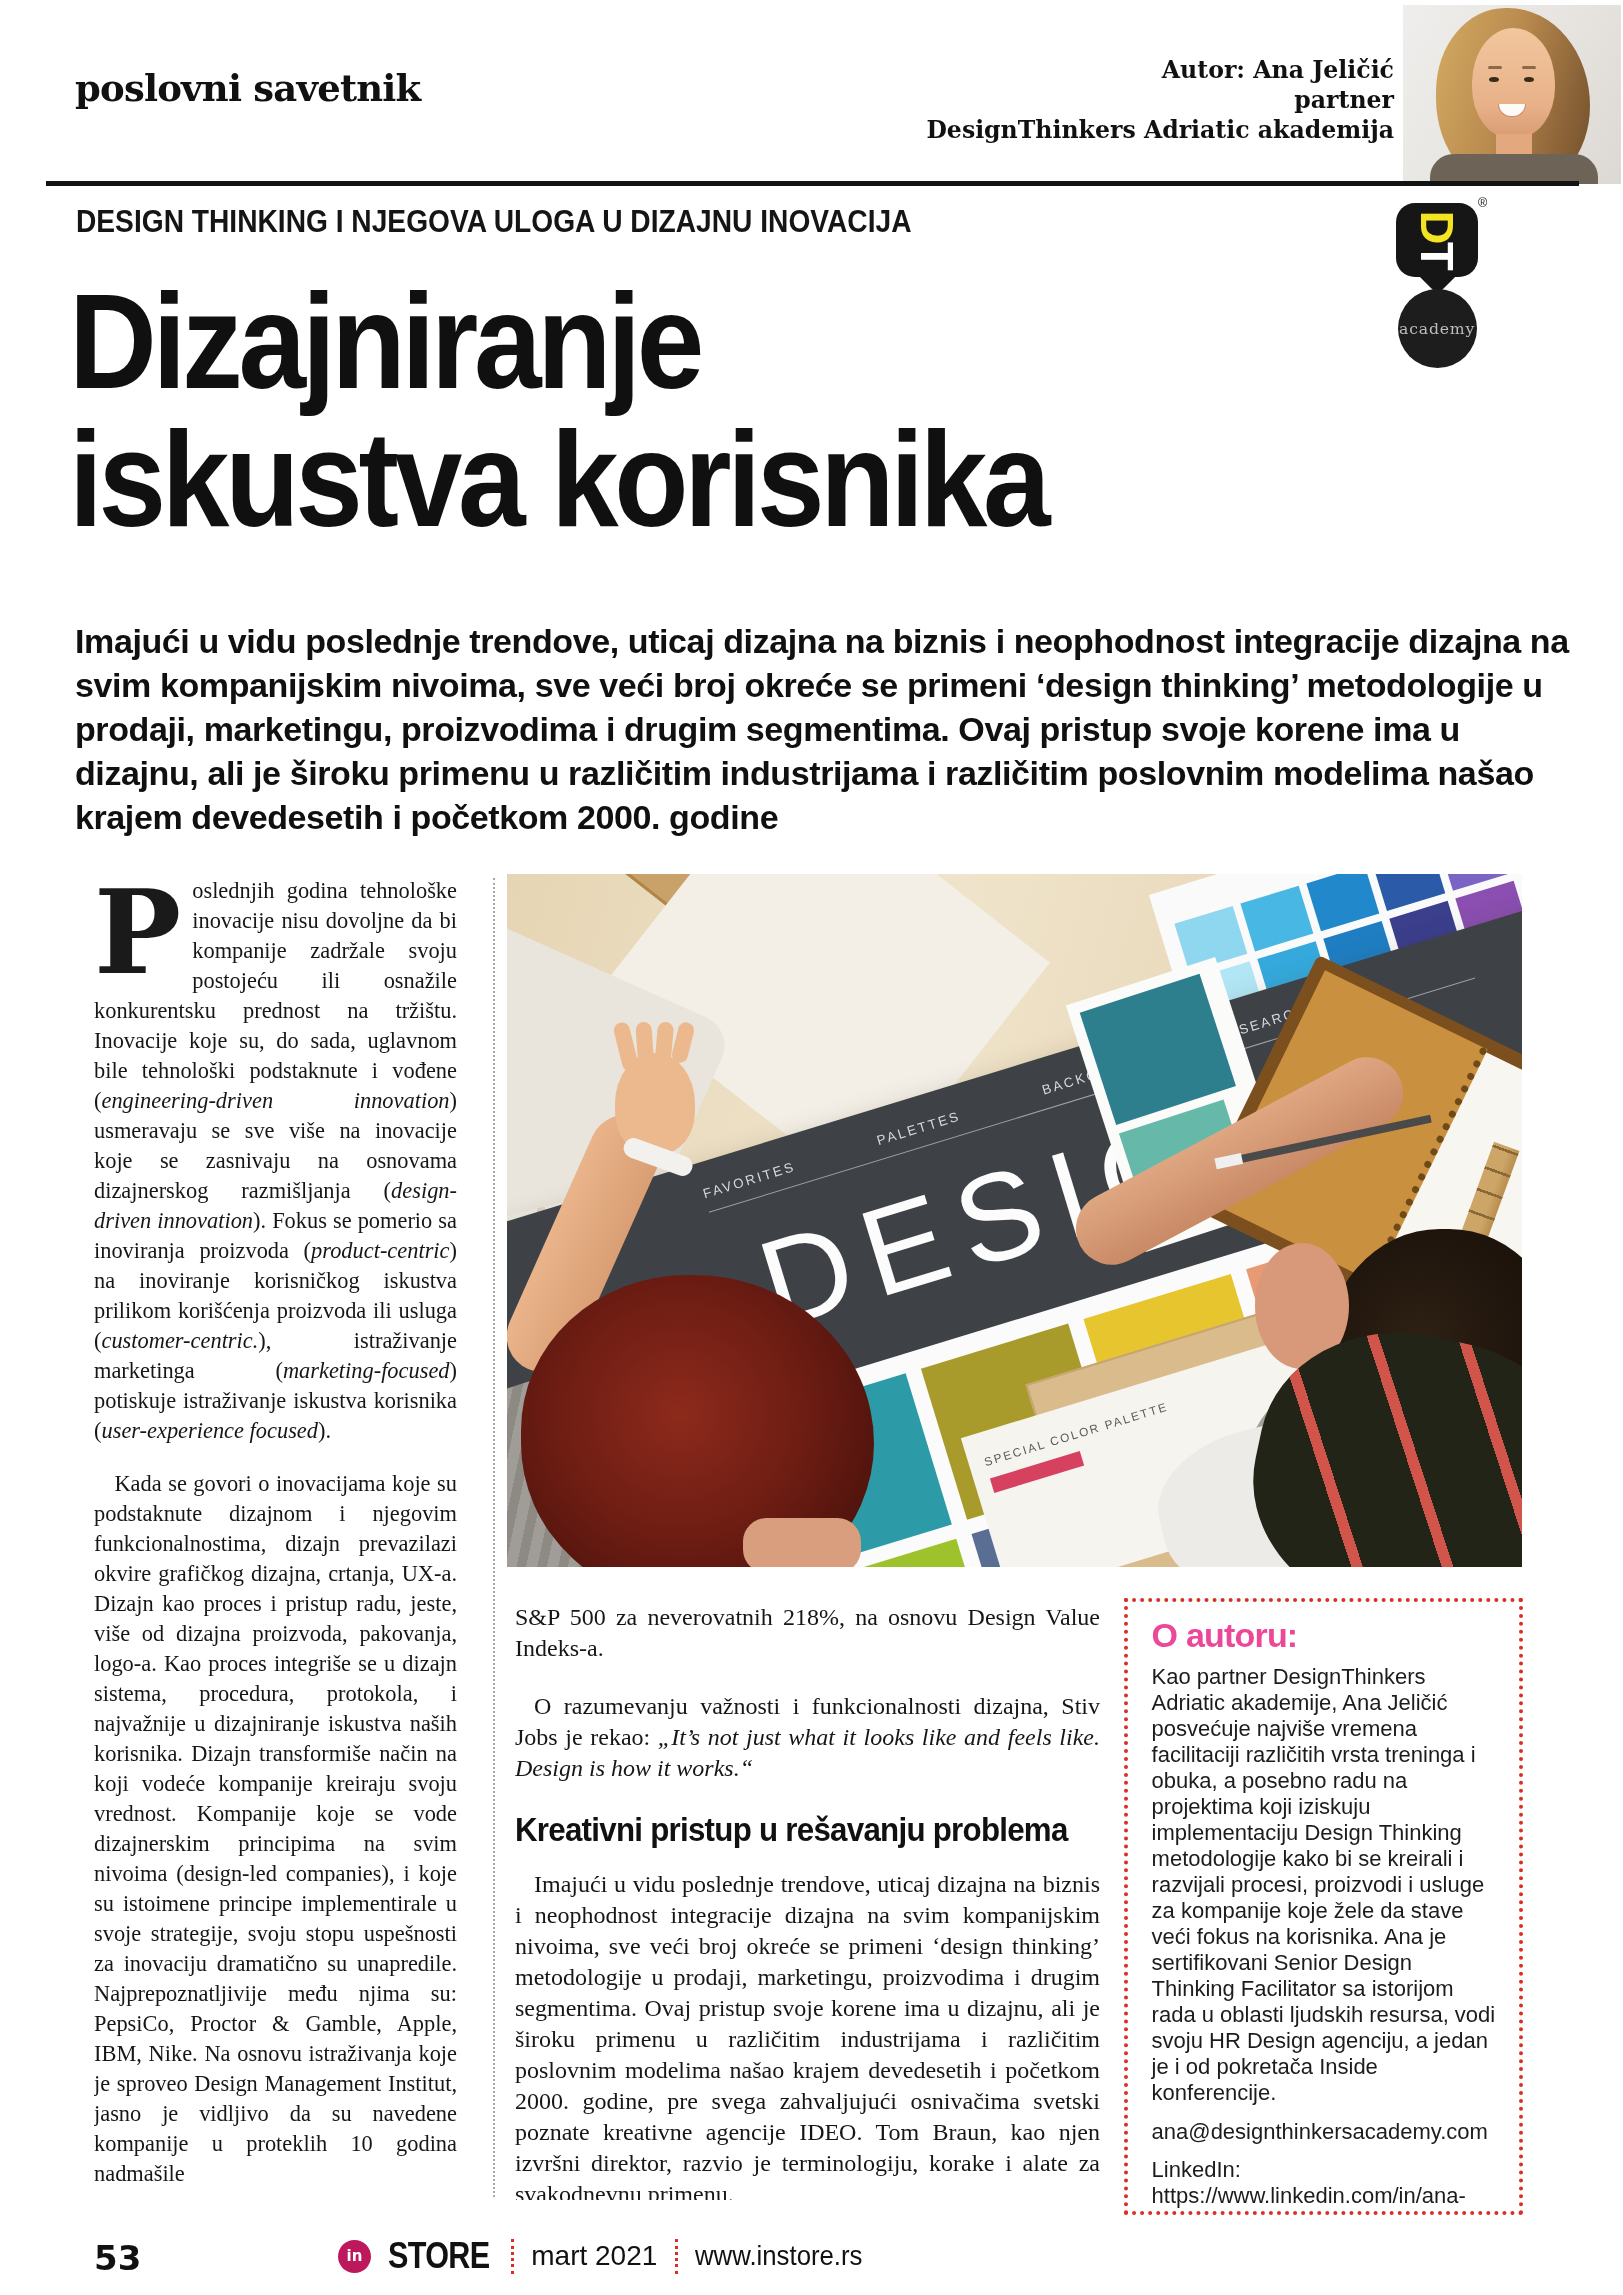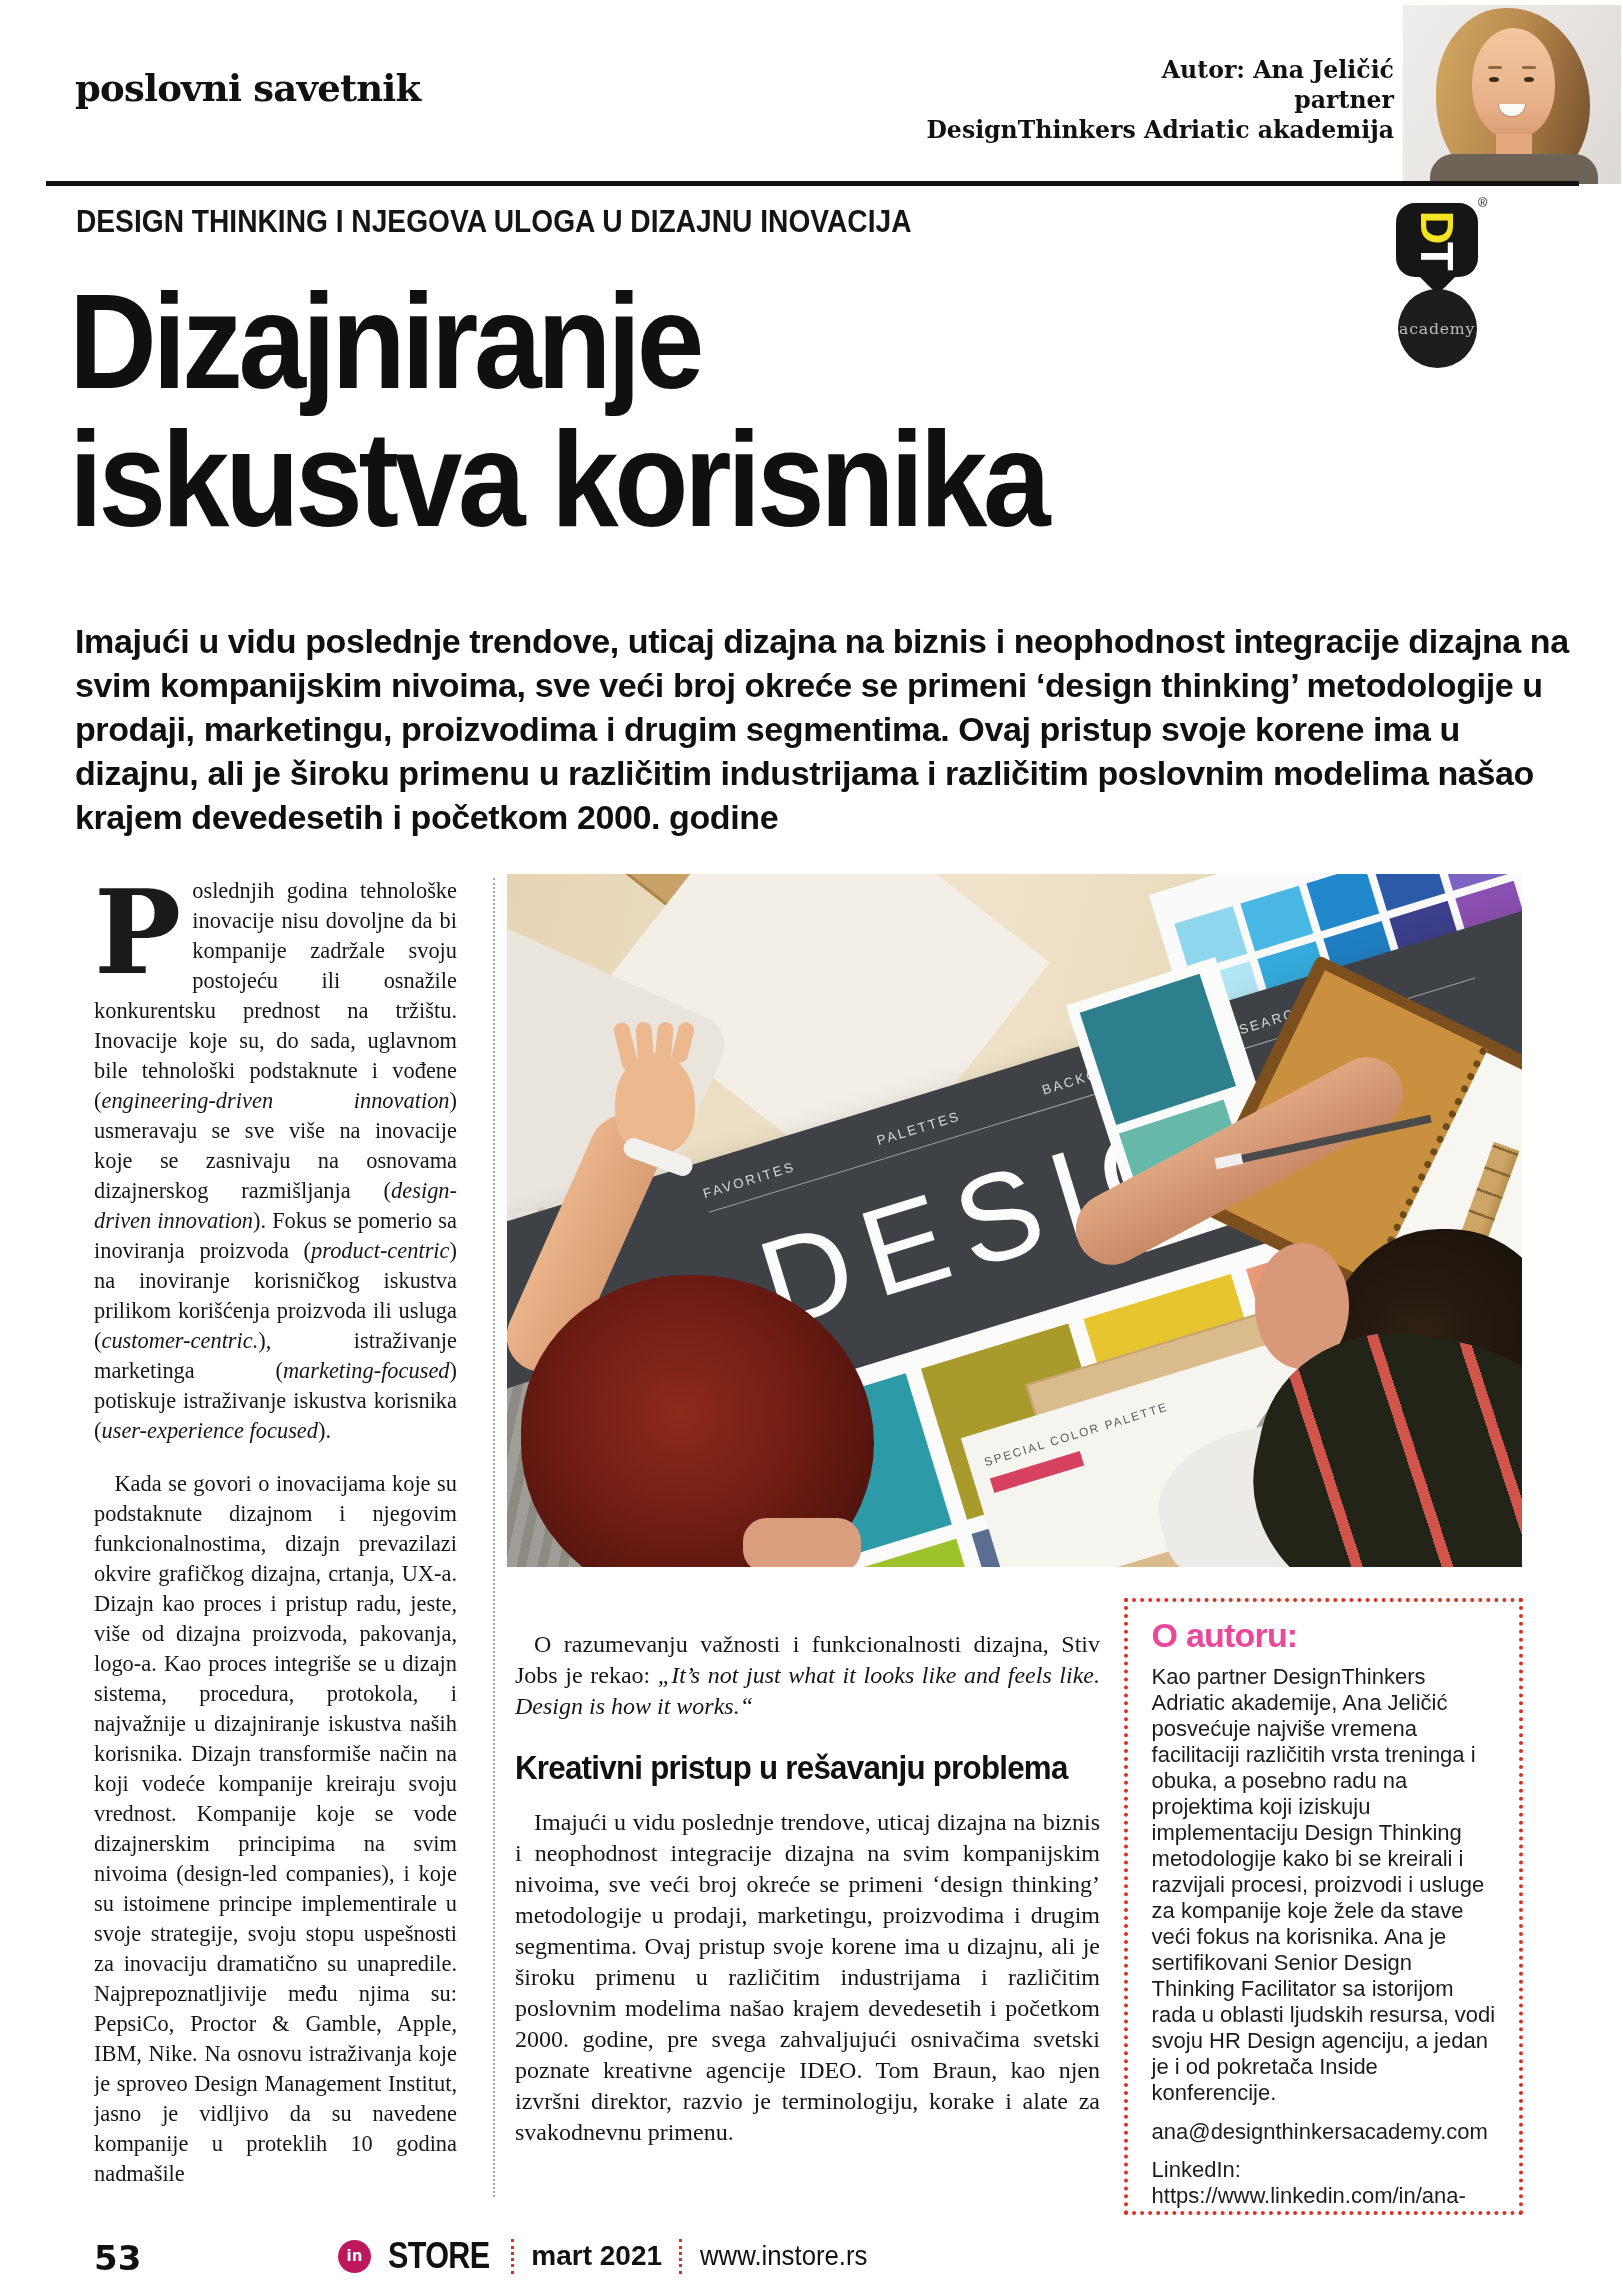--- a/index.html
+++ b/index.html
@@ -383,6 +383,7 @@
   </div>
 
   <div class="abs col-middle">
+    <p>S&amp;P 500 za neverovatnih 218%, na osnovu Design Value Indeks-a.</p>
     <p class="pind">O razumevanju važnosti i funkcionalnosti dizajna, Stiv Jobs je rekao: <i>„It’s not just what it looks like and feels like. Design is how it works.“</i></p>
     <h3>Kreativni pristup u rešavanju problema</h3>
     <p style="text-indent:19px;">Imajući u vidu poslednje trendove, uticaj dizajna na biznis i neophodnost integracije dizajna na svim kompanijskim nivoima, sve veći broj okreće se primeni ‘design thinking’ metodologije u prodaji, marketingu, proizvodima i drugim segmentima. Ovaj pristup svoje korene ima u dizajnu, ali je široku primenu u različitim industrijama i različitim poslovnim modelima našao krajem devedesetih i početkom 2000. godine, pre svega zahvaljujući osnivačima svetski poznate kreativne agencije IDEO. Tom Braun, kao njen izvršni direktor, razvio je terminologiju, korake i alate za svakodnevnu primenu.</p>

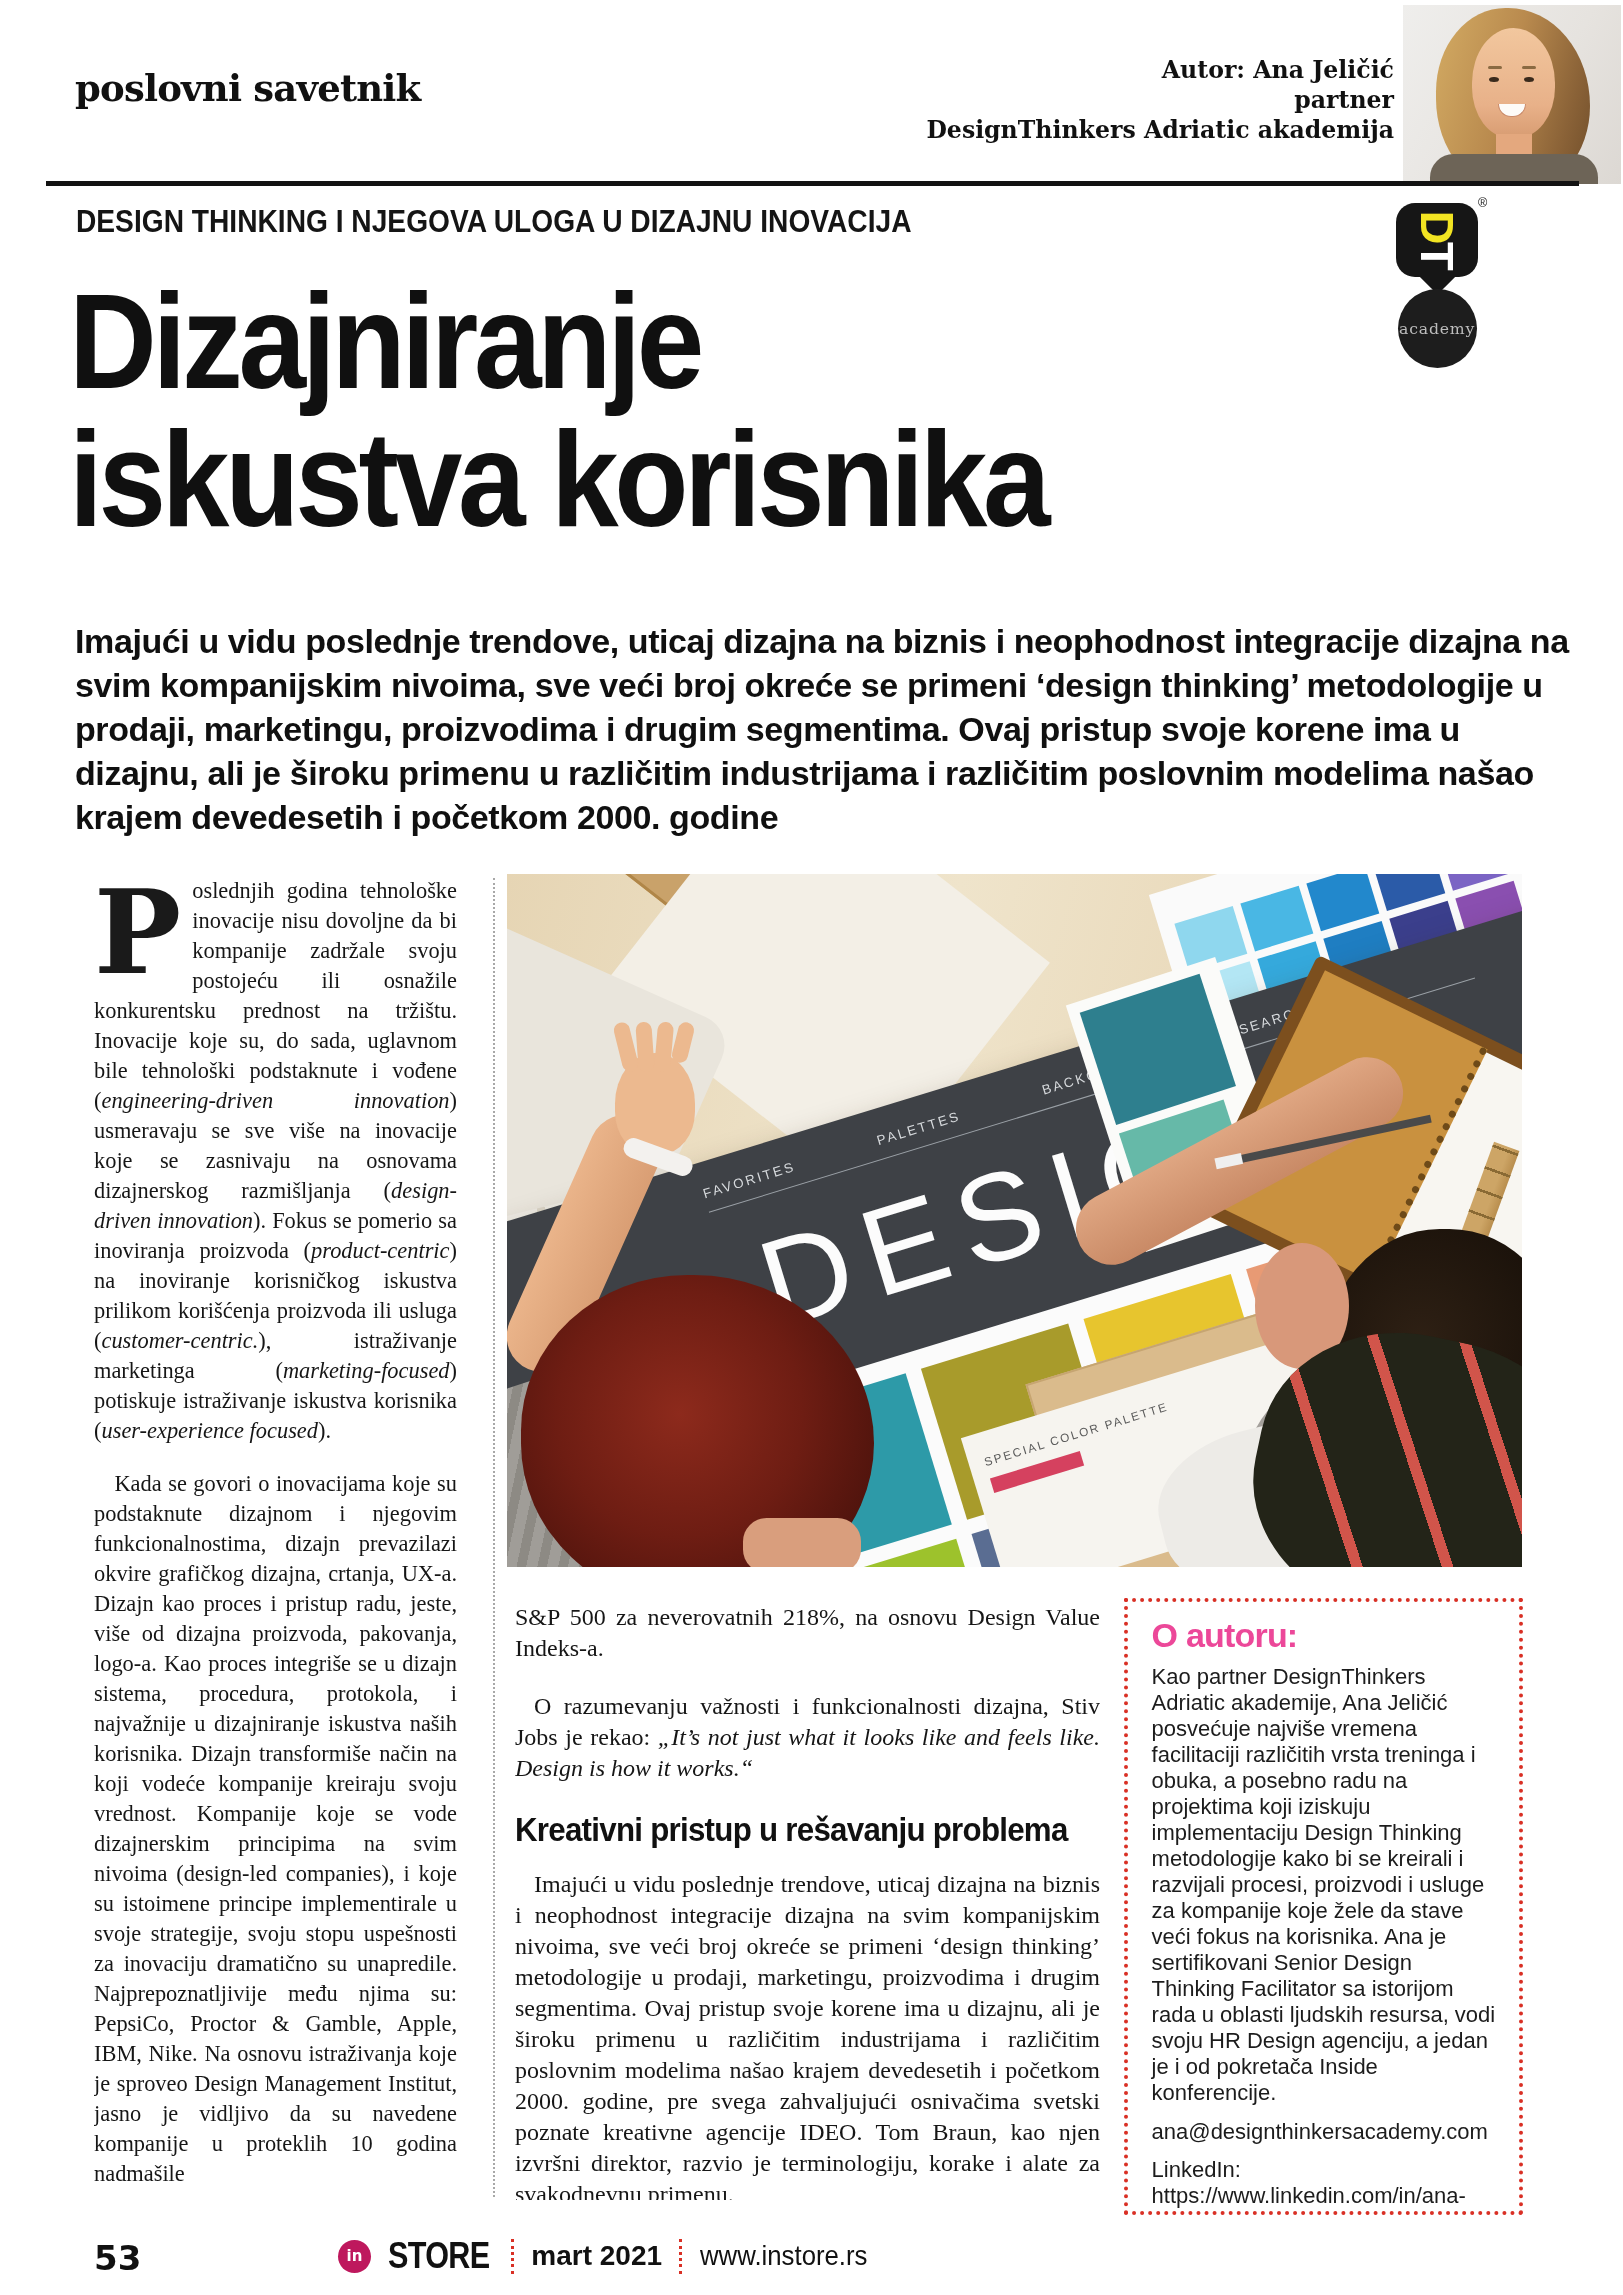--- a/index.html
+++ b/index.html
@@ -221,7 +221,7 @@
   .f-brand { font-size:36px; font-weight:bold; letter-spacing:-0.8px;
     transform:scaleX(0.85); transform-origin:left center; white-space:nowrap; margin-right:-14px; }
   .f-sep { width:0; height:35px; border-left:3.9px dotted #d93025; }
-  .f-date { font-size:28px; font-weight:bold; white-space:nowrap; }
+  .f-date { font-size:28px; font-weight:normal; white-space:nowrap; }
   .f-site { font-size:28px; white-space:nowrap; transform:scaleX(0.92); transform-origin:left center; }
 
   i { font-style:italic; }

